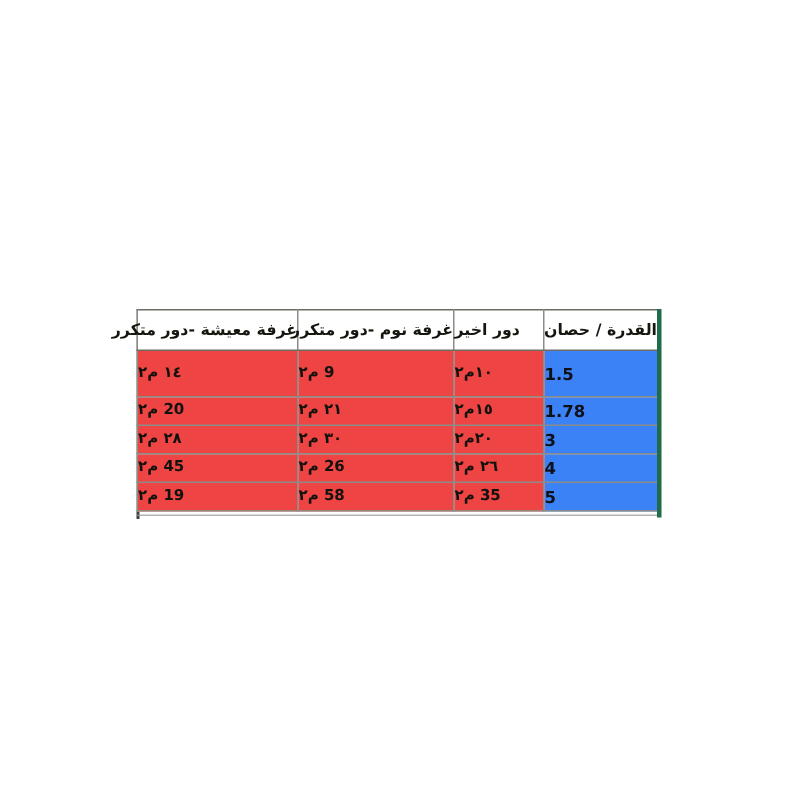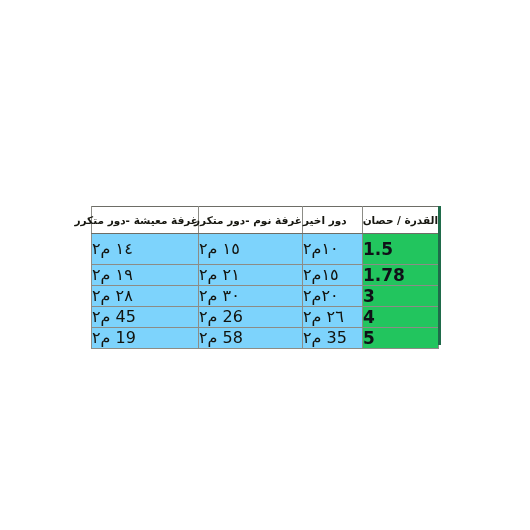--- a/index.html
+++ b/index.html
@@ -83,10 +83,10 @@
 
   
   tbody td.area-cell {
-    background: #7dd3fc;
+    background: #ef4444;
     color: #12120c;
-    font-size: 16px;
-    font-weight: 400;
+    font-size: 10px;
+    font-weight: 700;
     height: 18px;
     line-height: 14px;
   }

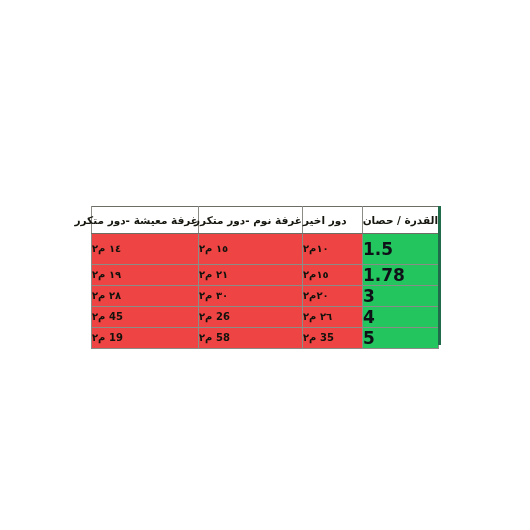--- a/index.html
+++ b/index.html
@@ -159,7 +159,7 @@
         <tr class="row-tall">
           <td class="capacity-cell">1.5</td>
           <td class="area-cell">١٠م٢</td>
-          <td class="area-cell">١٥ م٢</td>
+          <td class="area-cell">9 م٢</td>
           <td class="area-cell">١٤ م٢</td>
         </tr>
         <tr>

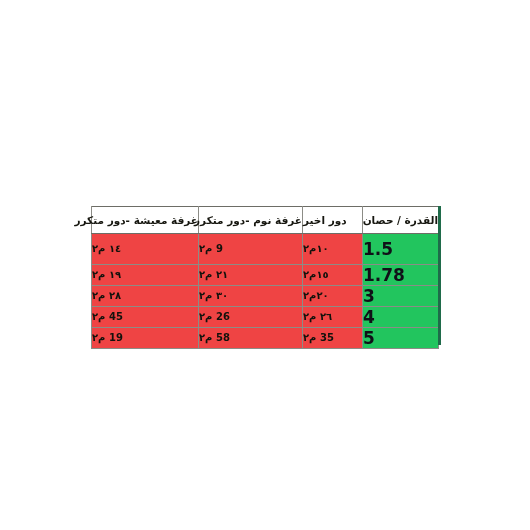--- a/index.html
+++ b/index.html
@@ -93,9 +93,9 @@
   
   tbody td.capacity-cell,
   thead th.capacity-head {
-    background: #22c55e;
+    background: #3b82f6;
     color: #101018;
-    font-size: 17px;
+    font-size: 11px;
     font-weight: 700;
   }
   thead th.capacity-head {

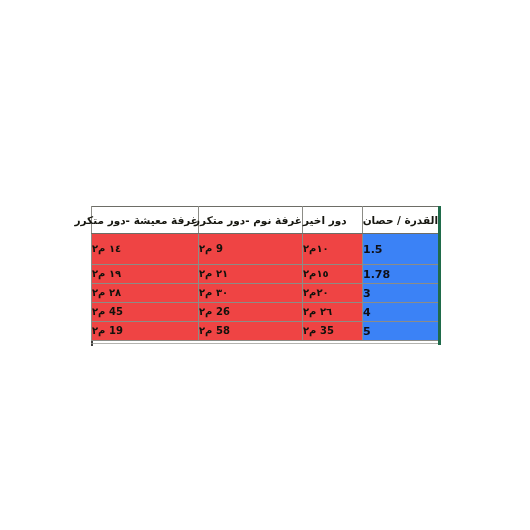--- a/index.html
+++ b/index.html
@@ -166,7 +166,7 @@
           <td class="capacity-cell">1.78</td>
           <td class="area-cell">١٥م٢</td>
           <td class="area-cell">٢١ م٢</td>
-          <td class="area-cell">١٩ م٢</td>
+          <td class="area-cell">20 م٢</td>
         </tr>
         <tr>
           <td class="capacity-cell">3</td>

